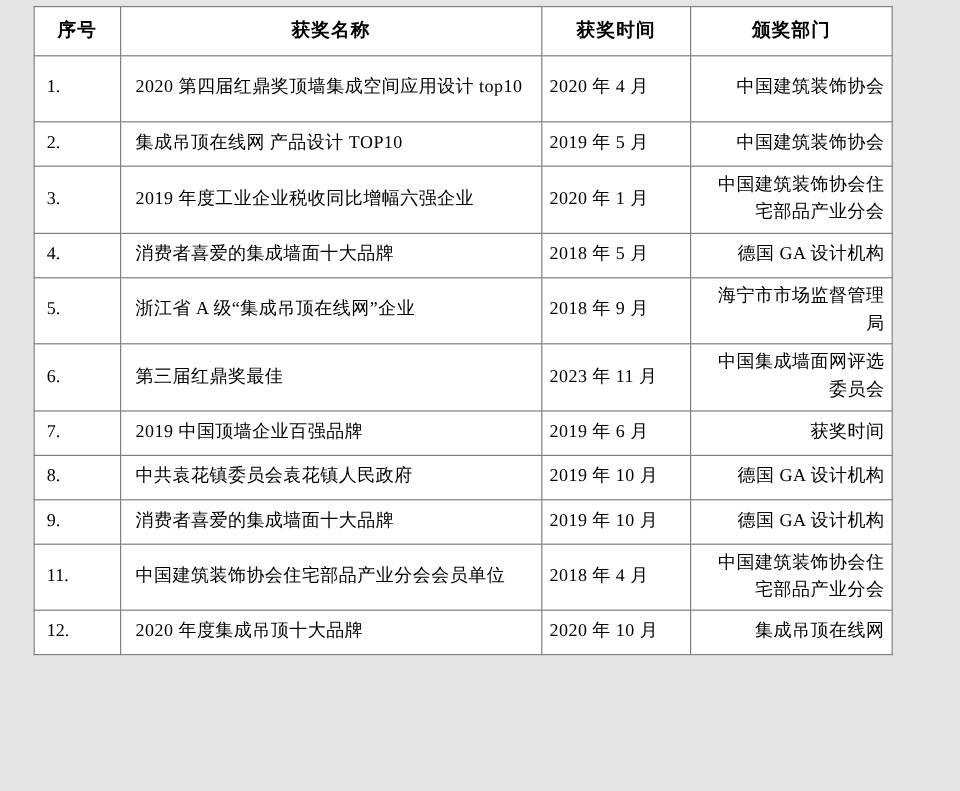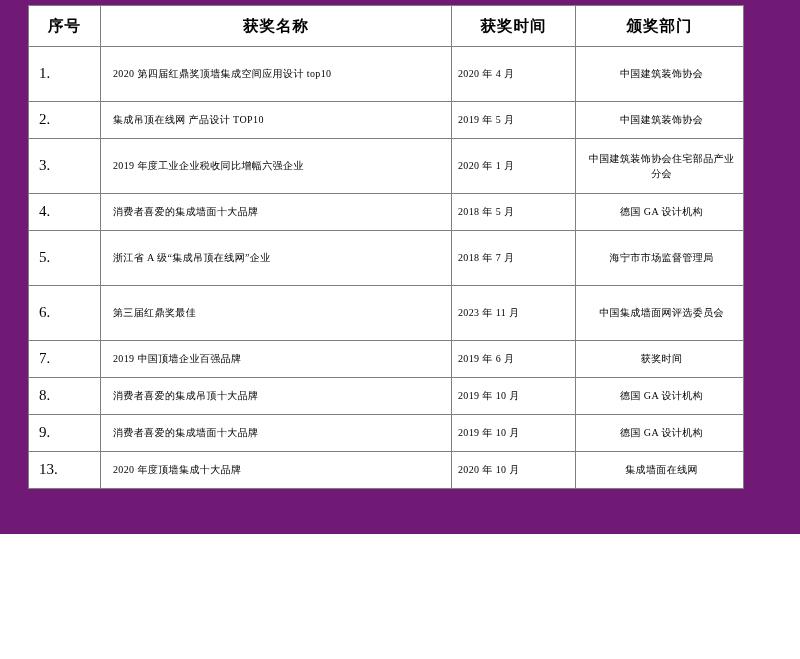--- a/index.html
+++ b/index.html
@@ -17,8 +17,8 @@
   .page {
     position: relative;
     width: 800px;
-    height: 534px;
-    background: #701a75;
+    height: 659px;
+    background: #e5e5e5;
   }
   .awards-table {
     position: absolute;

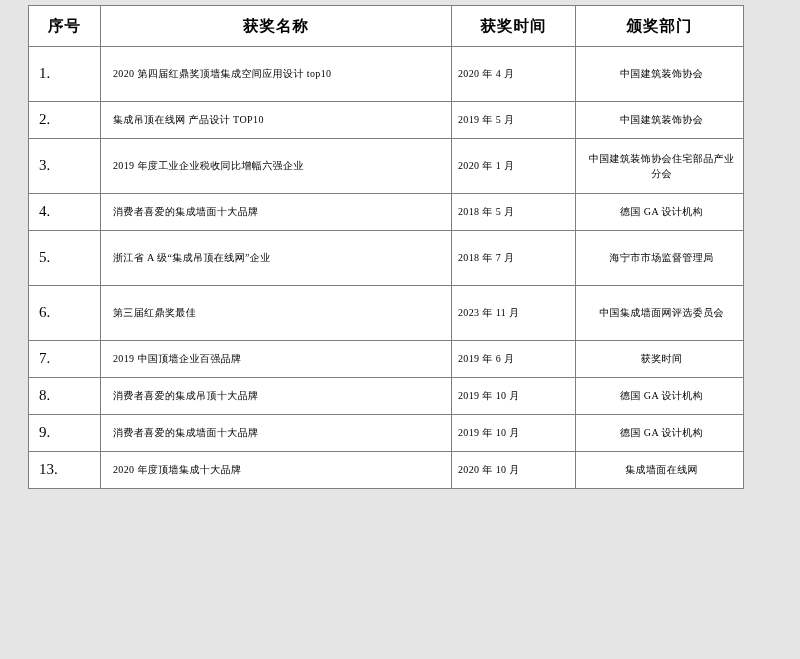--- a/index.html
+++ b/index.html
@@ -33,7 +33,7 @@
   .awards-table td {
     border: 1px solid #7f7f7f;
     padding: 4px 6px;
-    font-size: 10px;
+    font-size: 15px;
     line-height: 1.55;
     vertical-align: middle;
   }

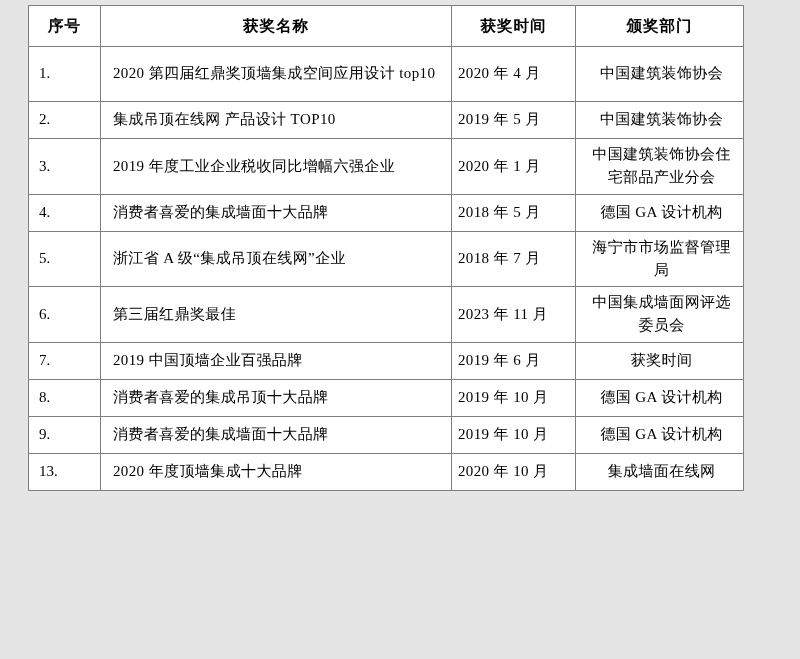--- a/index.html
+++ b/index.html
@@ -65,7 +65,7 @@
     letter-spacing: 0.4px;
   }
   td.dept {
-    text-align: center;
+    text-align: right;
     padding-left: 10px;
     letter-spacing: 0.4px;
   }

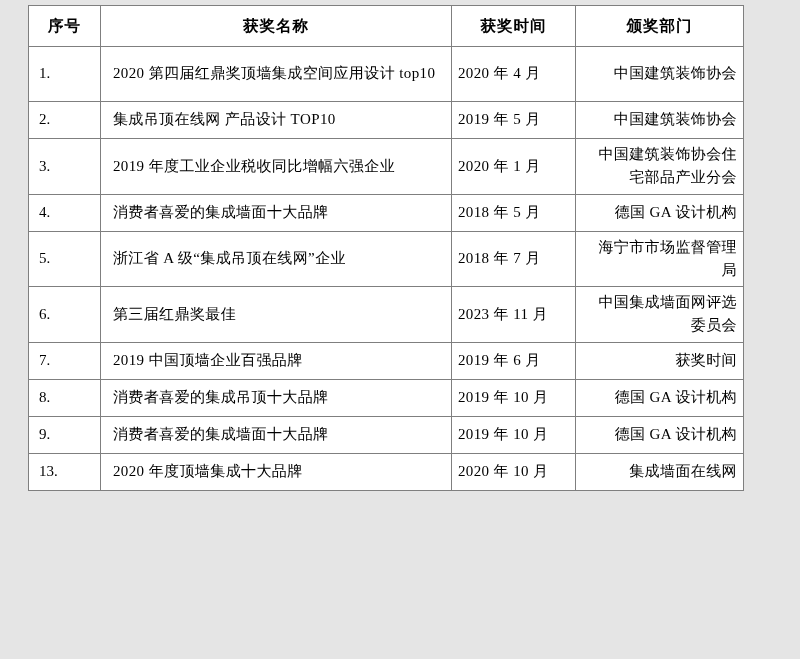--- a/index.html
+++ b/index.html
@@ -119,7 +119,7 @@
       <tr class="r-tall">
         <td class="idx">5.</td>
         <td class="name">浙江省 A 级“集成吊顶在线网”企业</td>
-        <td class="date">2018 年 7 月</td>
+        <td class="date">2018 年 9 月</td>
         <td class="dept">海宁市市场监督管理局</td>
       </tr>
       <tr class="r-tall">

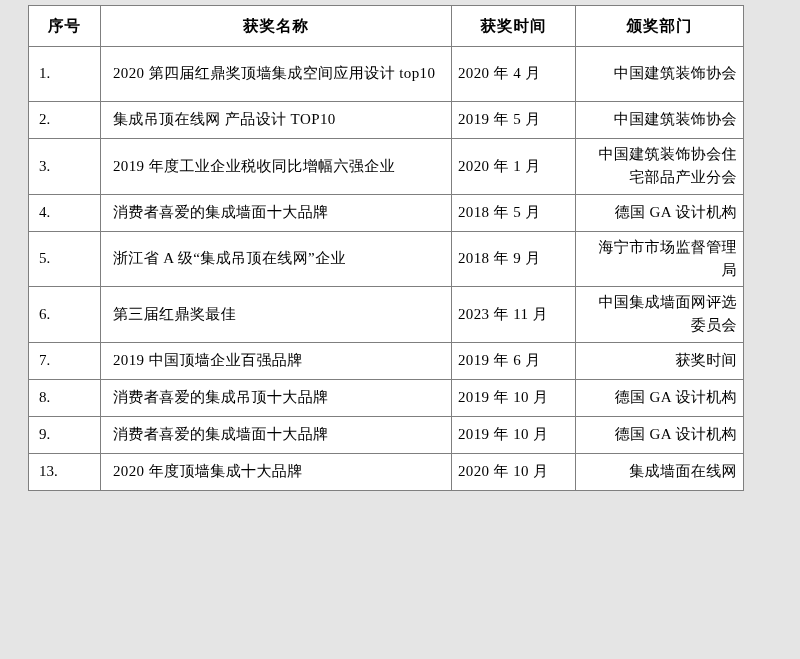--- a/index.html
+++ b/index.html
@@ -136,7 +136,7 @@
       </tr>
       <tr class="r-short">
         <td class="idx">8.</td>
-        <td class="name">消费者喜爱的集成吊顶十大品牌</td>
+        <td class="name">中共袁花镇委员会袁花镇人民政府</td>
         <td class="date">2019 年 10 月</td>
         <td class="dept">德国 GA 设计机构</td>
       </tr>

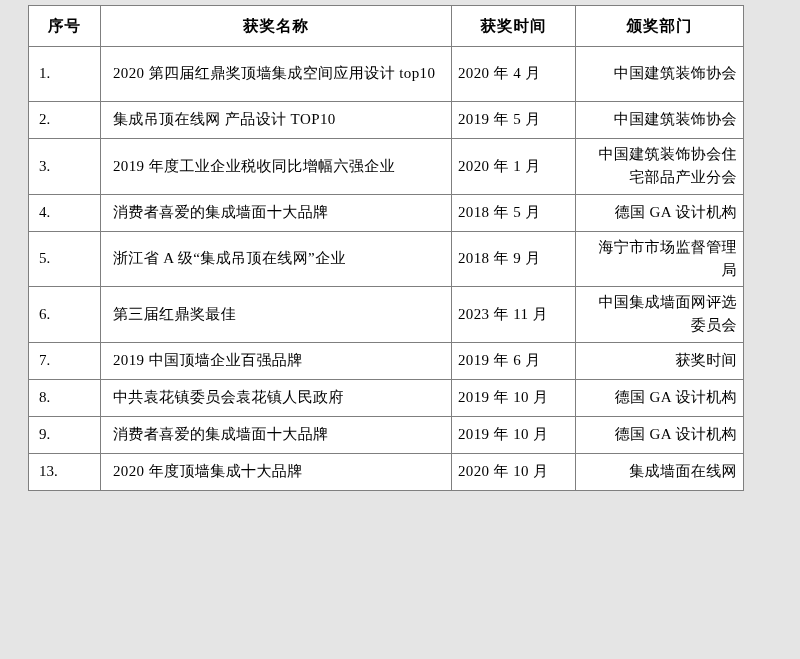--- a/index.html
+++ b/index.html
@@ -146,6 +146,12 @@
         <td class="date">2019 年 10 月</td>
         <td class="dept">德国 GA 设计机构</td>
       </tr>
+      <tr class="r-tall">
+        <td class="idx">11.</td>
+        <td class="name">中国建筑装饰协会住宅部品产业分会会员单位</td>
+        <td class="date">2018 年 4 月</td>
+        <td class="dept">中国建筑装饰协会住宅部品产业分会</td>
+      </tr>
       <tr class="r-short">
         <td class="idx">13.</td>
         <td class="name">2020 年度顶墙集成十大品牌</td>

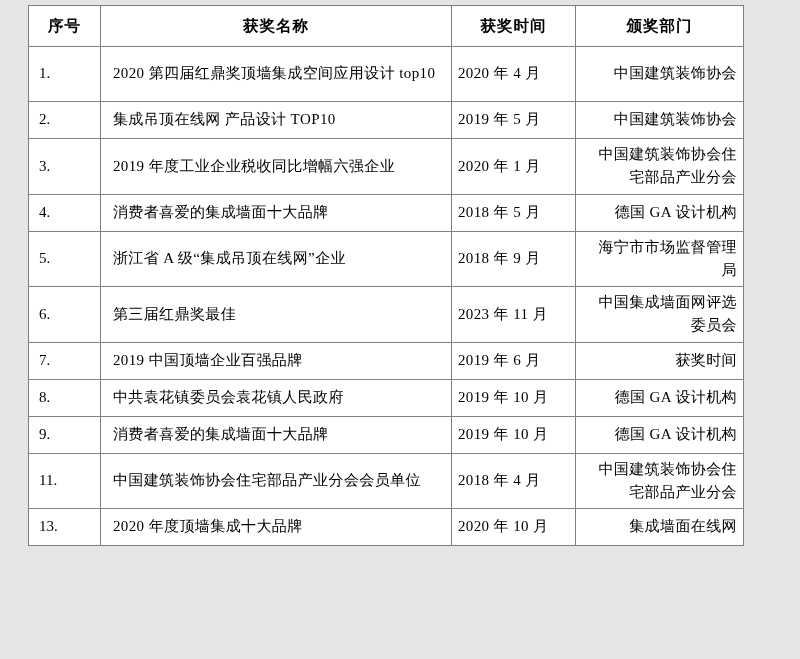--- a/index.html
+++ b/index.html
@@ -153,6 +153,12 @@
         <td class="dept">中国建筑装饰协会住宅部品产业分会</td>
       </tr>
       <tr class="r-short">
+        <td class="idx">12.</td>
+        <td class="name">2020 年度集成吊顶十大品牌</td>
+        <td class="date">2020 年 10 月</td>
+        <td class="dept">集成吊顶在线网</td>
+      </tr>
+      <tr class="r-short">
         <td class="idx">13.</td>
         <td class="name">2020 年度顶墙集成十大品牌</td>
         <td class="date">2020 年 10 月</td>

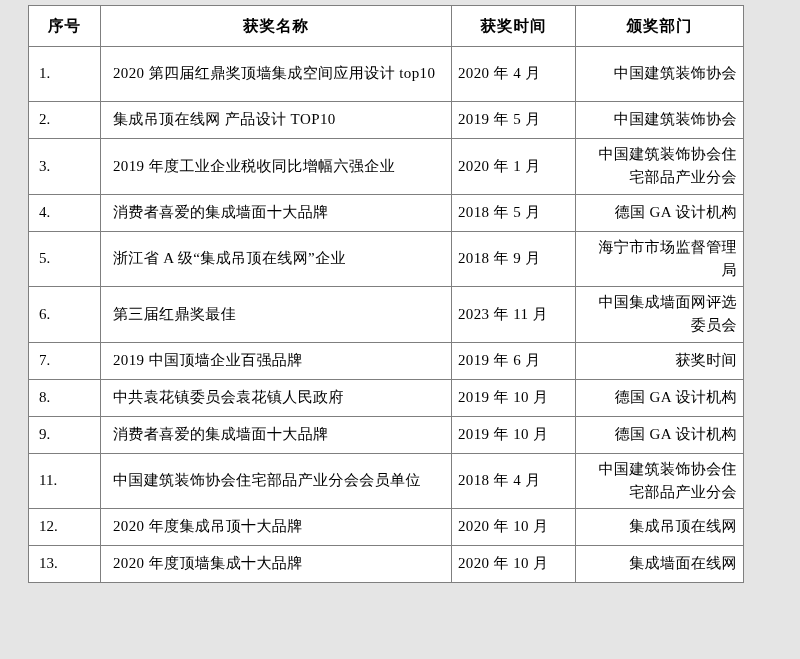--- a/index.html
+++ b/index.html
@@ -158,12 +158,6 @@
         <td class="date">2020 年 10 月</td>
         <td class="dept">集成吊顶在线网</td>
       </tr>
-      <tr class="r-short">
-        <td class="idx">13.</td>
-        <td class="name">2020 年度顶墙集成十大品牌</td>
-        <td class="date">2020 年 10 月</td>
-        <td class="dept">集成墙面在线网</td>
-      </tr>
     </tbody>
   </table>
 </div>

